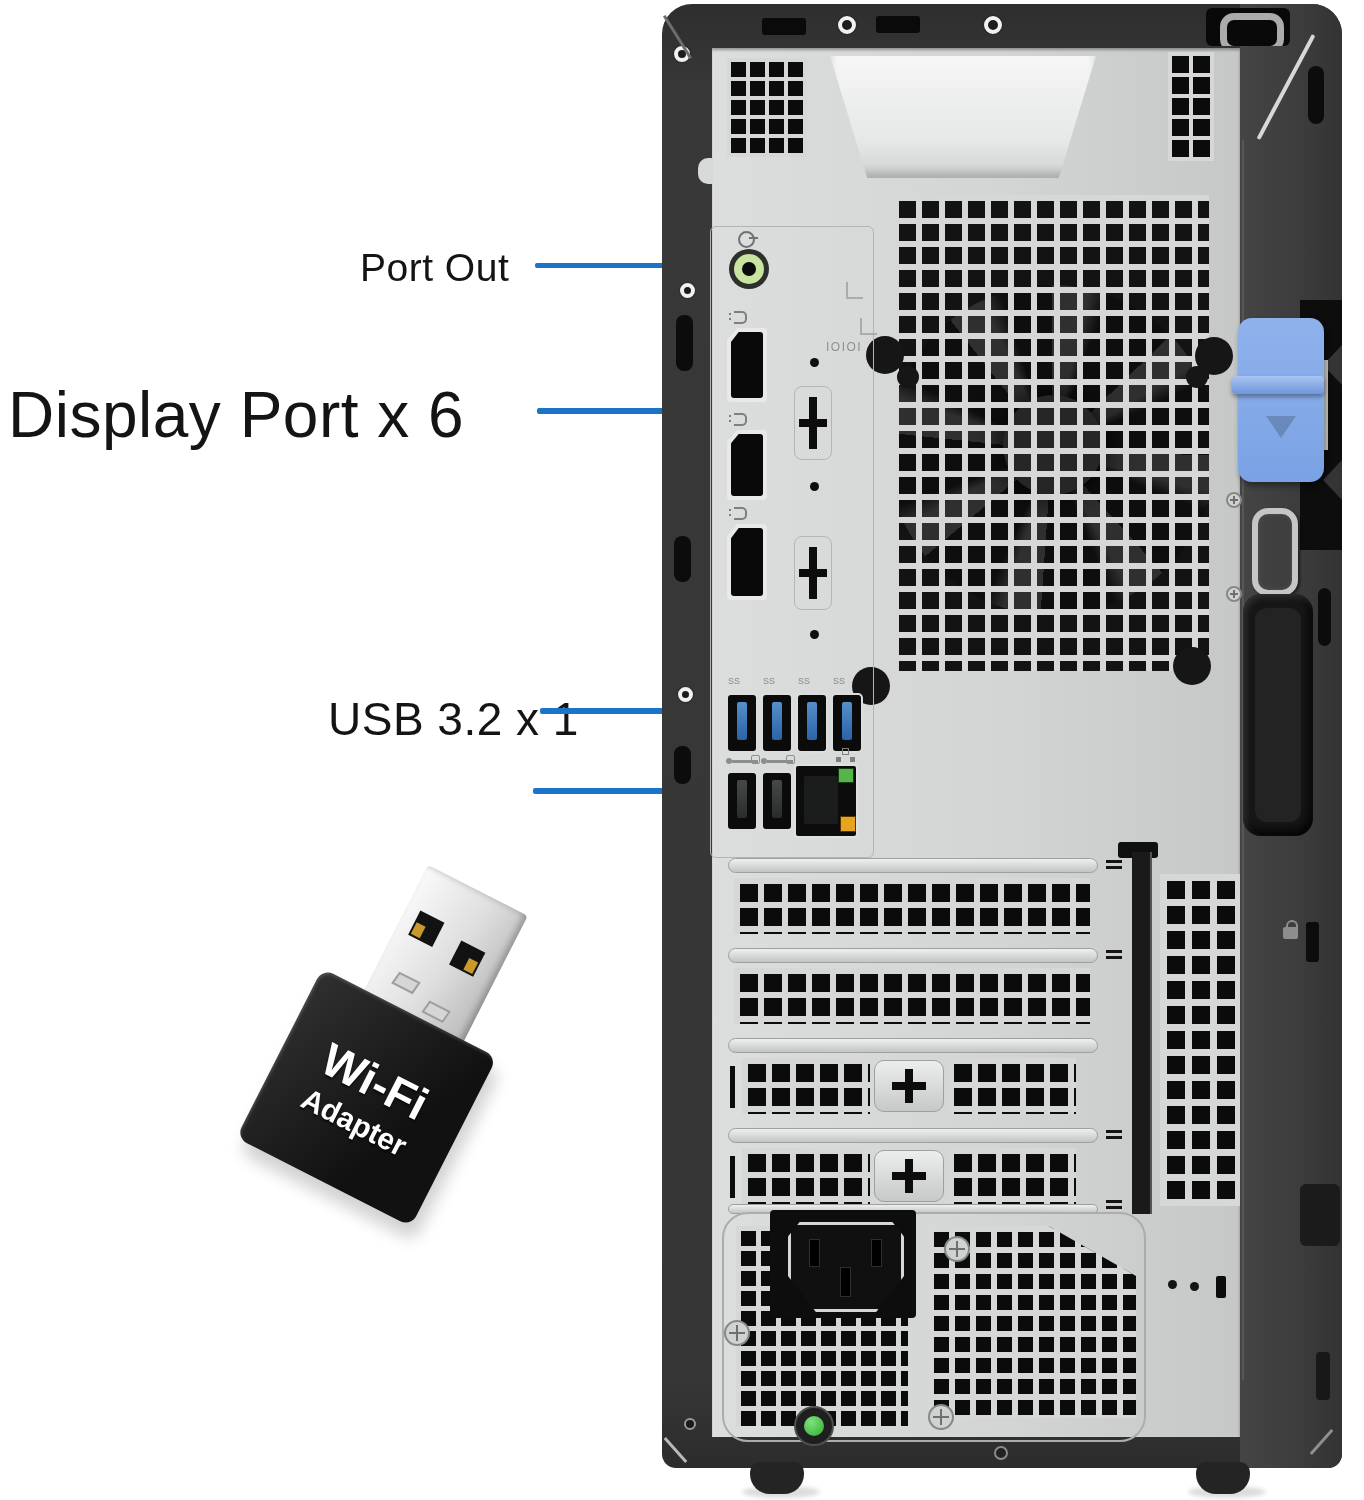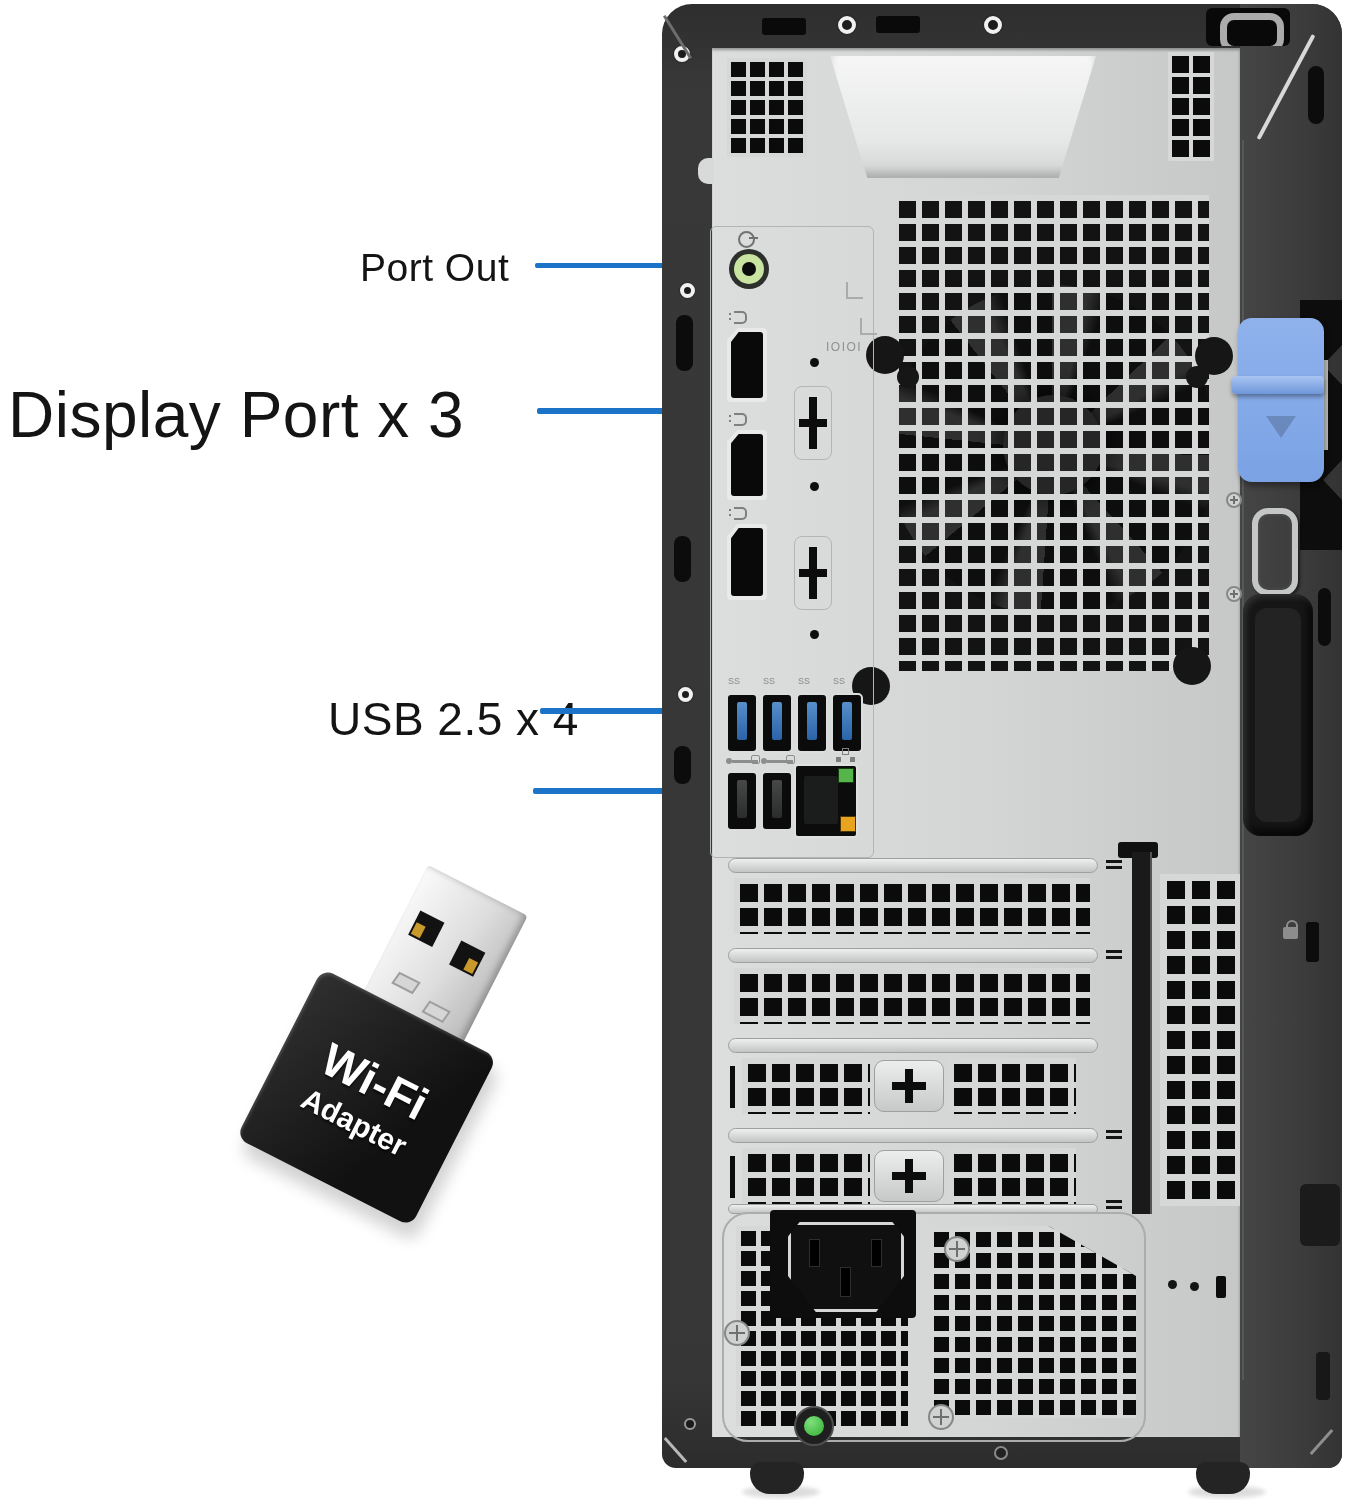--- a/index.html
+++ b/index.html
@@ -56,7 +56,7 @@
   <div class="lbl" style="left:360px;top:246px;font-size:39px;">Port Out</div>
   <div class="cline" style="left:535px;top:263px;width:196px;height:5px;"></div>
 
-  <div class="lbl" style="left:8px;top:378px;font-size:64px;">Display Port x 3</div>
+  <div class="lbl" style="left:8px;top:378px;font-size:64px;">Display Port x 6</div>
   <div class="cline" style="left:537px;top:408px;width:186px;height:6px;"></div>
 
   <div class="lbl" style="left:328px;top:692px;font-size:46px;">USB 2.5 x 4</div>

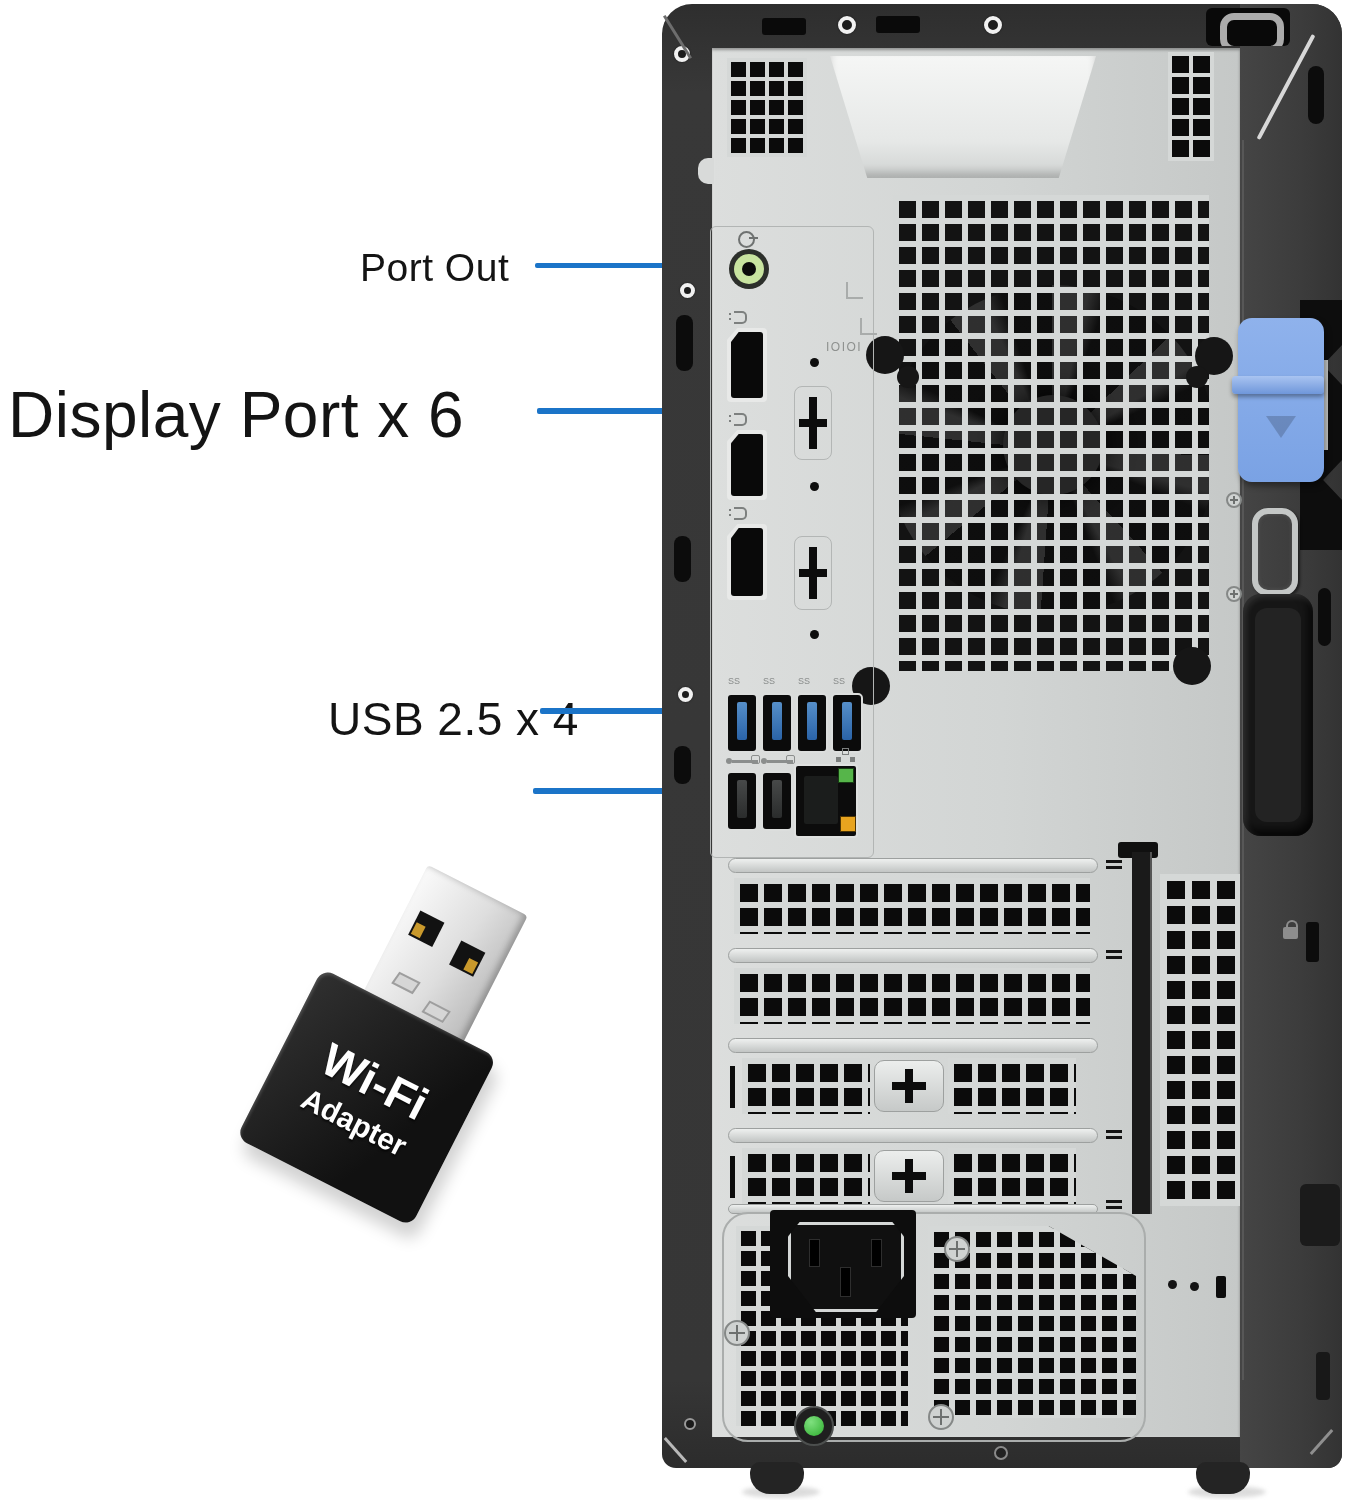--- a/index.html
+++ b/index.html
@@ -59,7 +59,7 @@
   <div class="lbl" style="left:8px;top:378px;font-size:64px;">Display Port x 6</div>
   <div class="cline" style="left:537px;top:408px;width:186px;height:6px;"></div>
 
-  <div class="lbl" style="left:328px;top:692px;font-size:46px;">USB 2.5 x 4</div>
+  <div class="lbl" style="left:328px;top:692px;font-size:46px;">USB 3.2 x 1</div>
   <div class="cline" style="left:540px;top:708px;width:197px;height:6px;"></div>
 
   <div class="cline" style="left:533px;top:788px;width:204px;height:6px;"></div>

